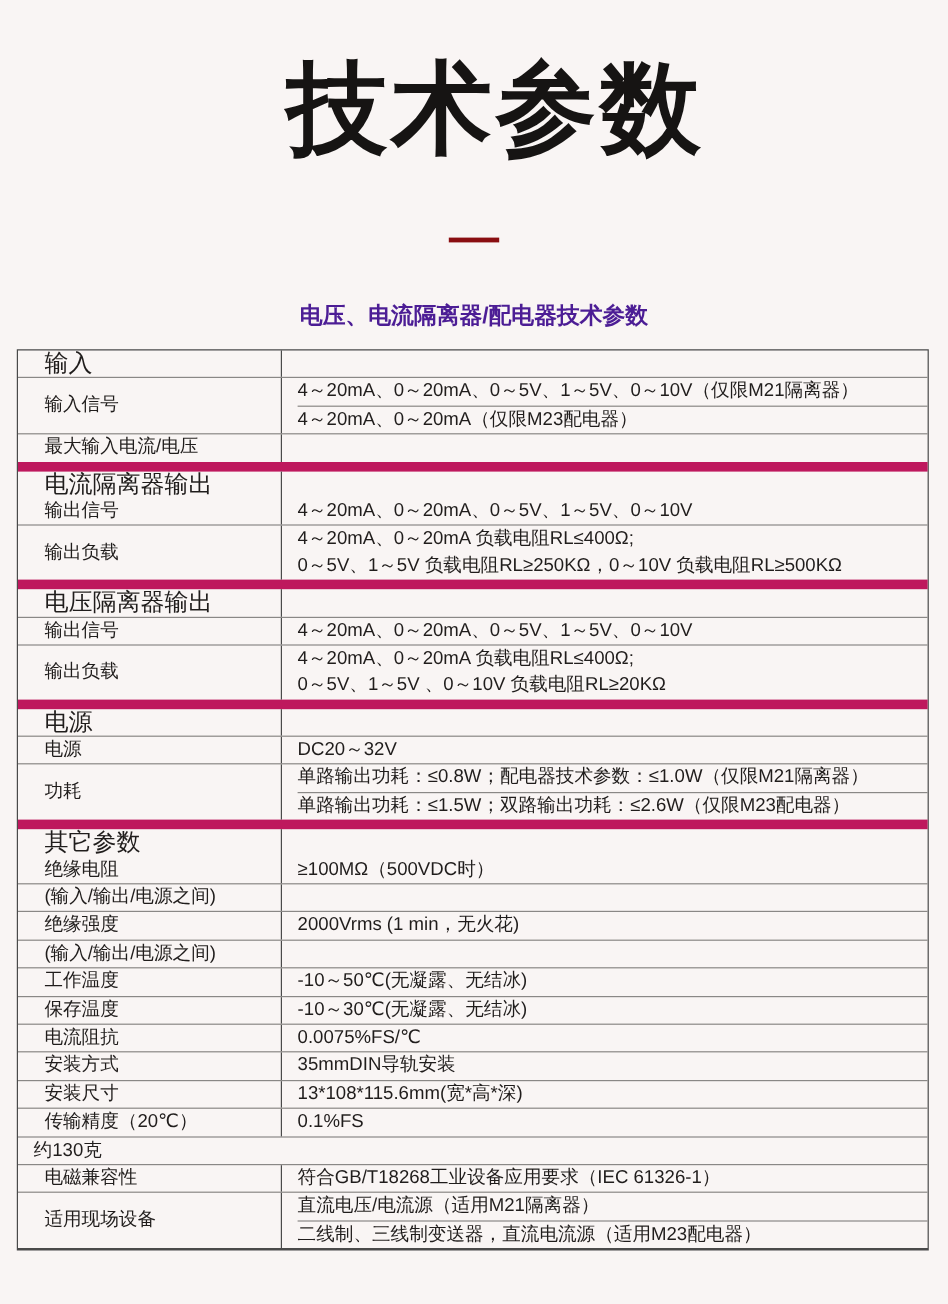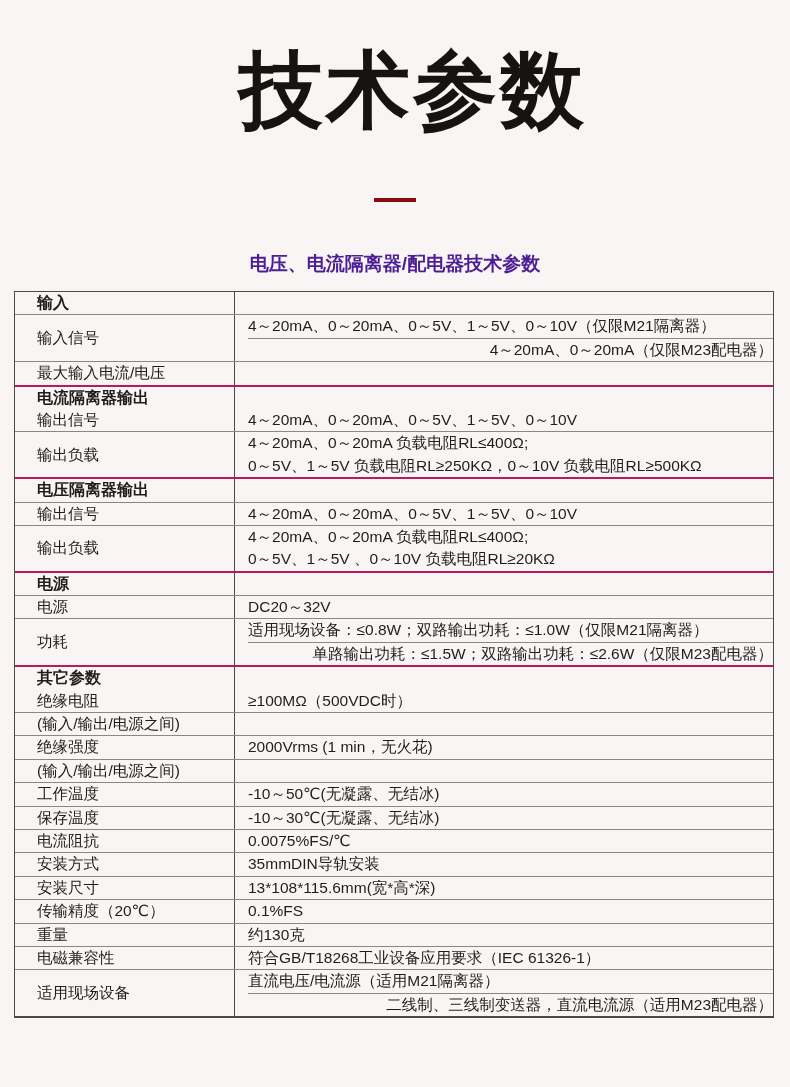--- a/index.html
+++ b/index.html
@@ -75,7 +75,7 @@
     white-space:nowrap;
     overflow:hidden;
   }
-  .line.bold{font-weight:700;font-size:16px;}
+  .line.bold{font-weight:400;font-size:20px;}
   .value-cell.divided .line + .line{
     border-top:1px solid #8a8886;
     box-sizing:content-box;

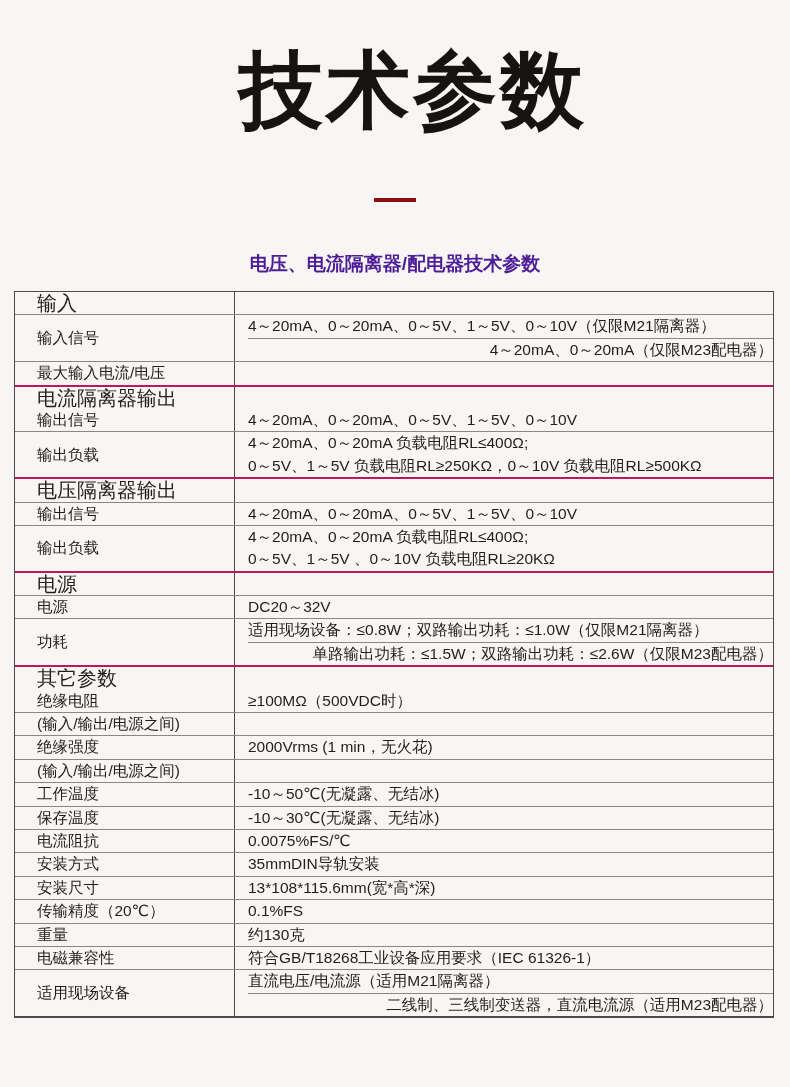--- a/index.html
+++ b/index.html
@@ -79,7 +79,6 @@
   .value-cell.divided .line + .line{
     border-top:1px solid #8a8886;
     box-sizing:content-box;
-    text-align:right;
   }
 </style>
 </head>

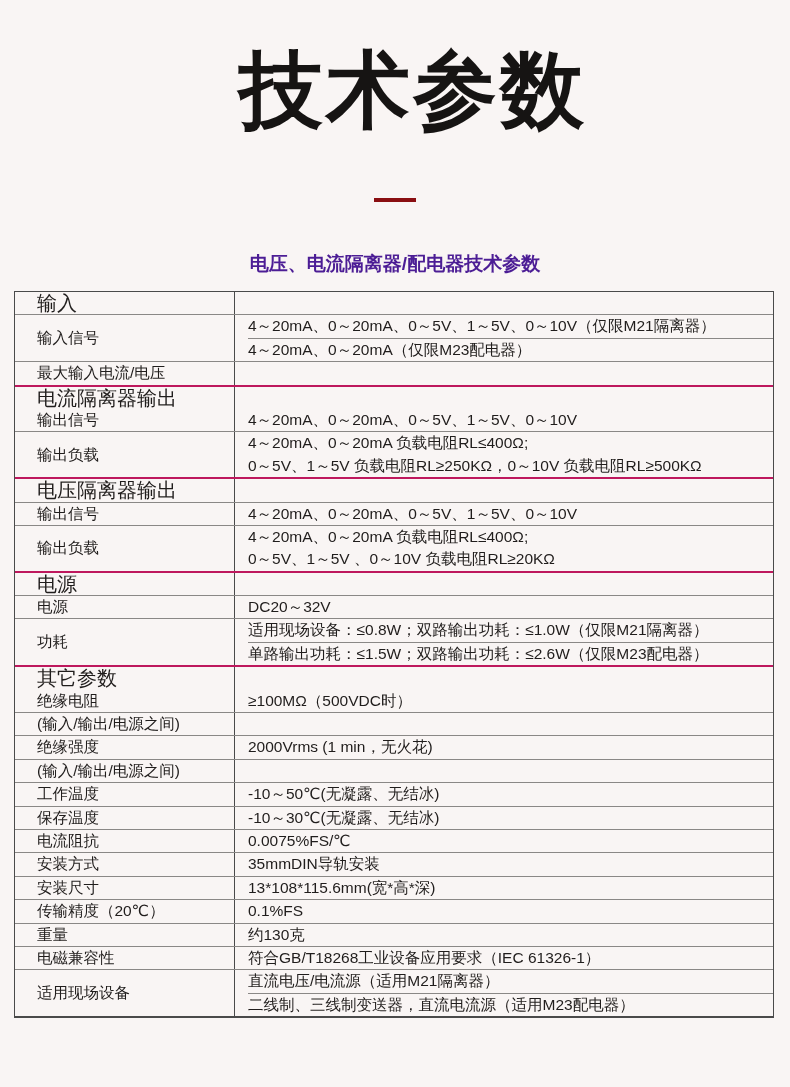--- a/index.html
+++ b/index.html
@@ -50,7 +50,7 @@
     border-top:1px solid #8a8886;
   }
   .row:first-child{border-top:none;}
-  .row.section{border-top:2px solid #be185d;}
+  .row.section{border-top:8px solid #be185d;}
   .cell{
     display:flex;
     flex-direction:column;

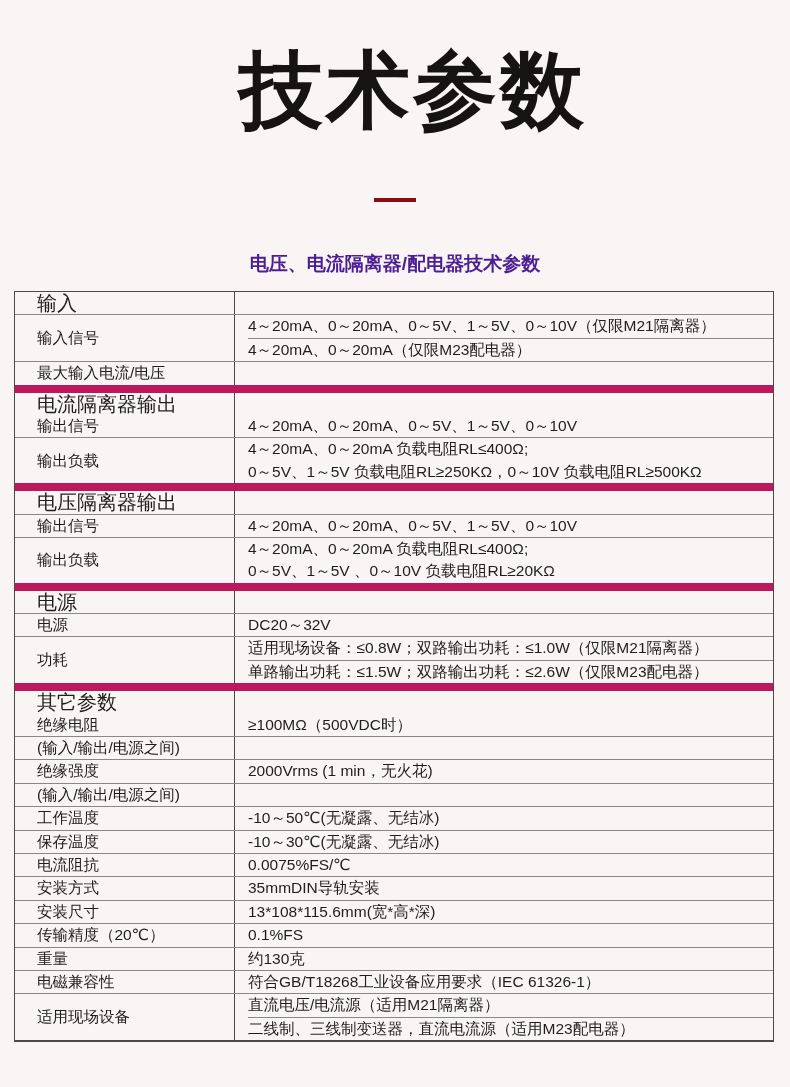--- a/index.html
+++ b/index.html
@@ -169,7 +169,7 @@
           <div class="line">功耗</div>
         </div>
         <div class="cell value-cell divided">
-          <div class="line">适用现场设备：≤0.8W；双路输出功耗：≤1.0W（仅限M21隔离器）</div>
+          <div class="line">单路输出功耗：≤0.8W；配电器技术参数：≤1.0W（仅限M21隔离器）</div>
           <div class="line">单路输出功耗：≤1.5W；双路输出功耗：≤2.6W（仅限M23配电器）</div>
         </div>
       </div>

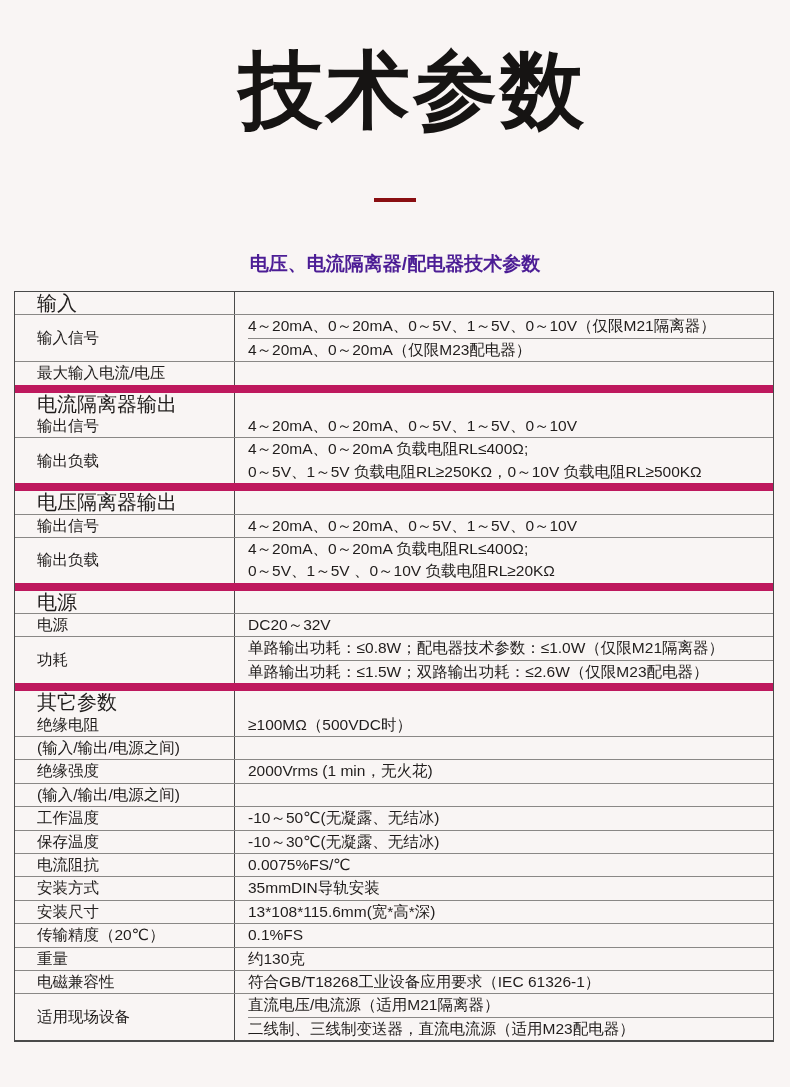--- a/index.html
+++ b/index.html
@@ -251,9 +251,6 @@
         </div>
       </div>
       <div class="row">
-        <div class="cell label-cell">
-          <div class="line">重量</div>
-        </div>
         <div class="cell value-cell">
           <div class="line">约130克</div>
         </div>

